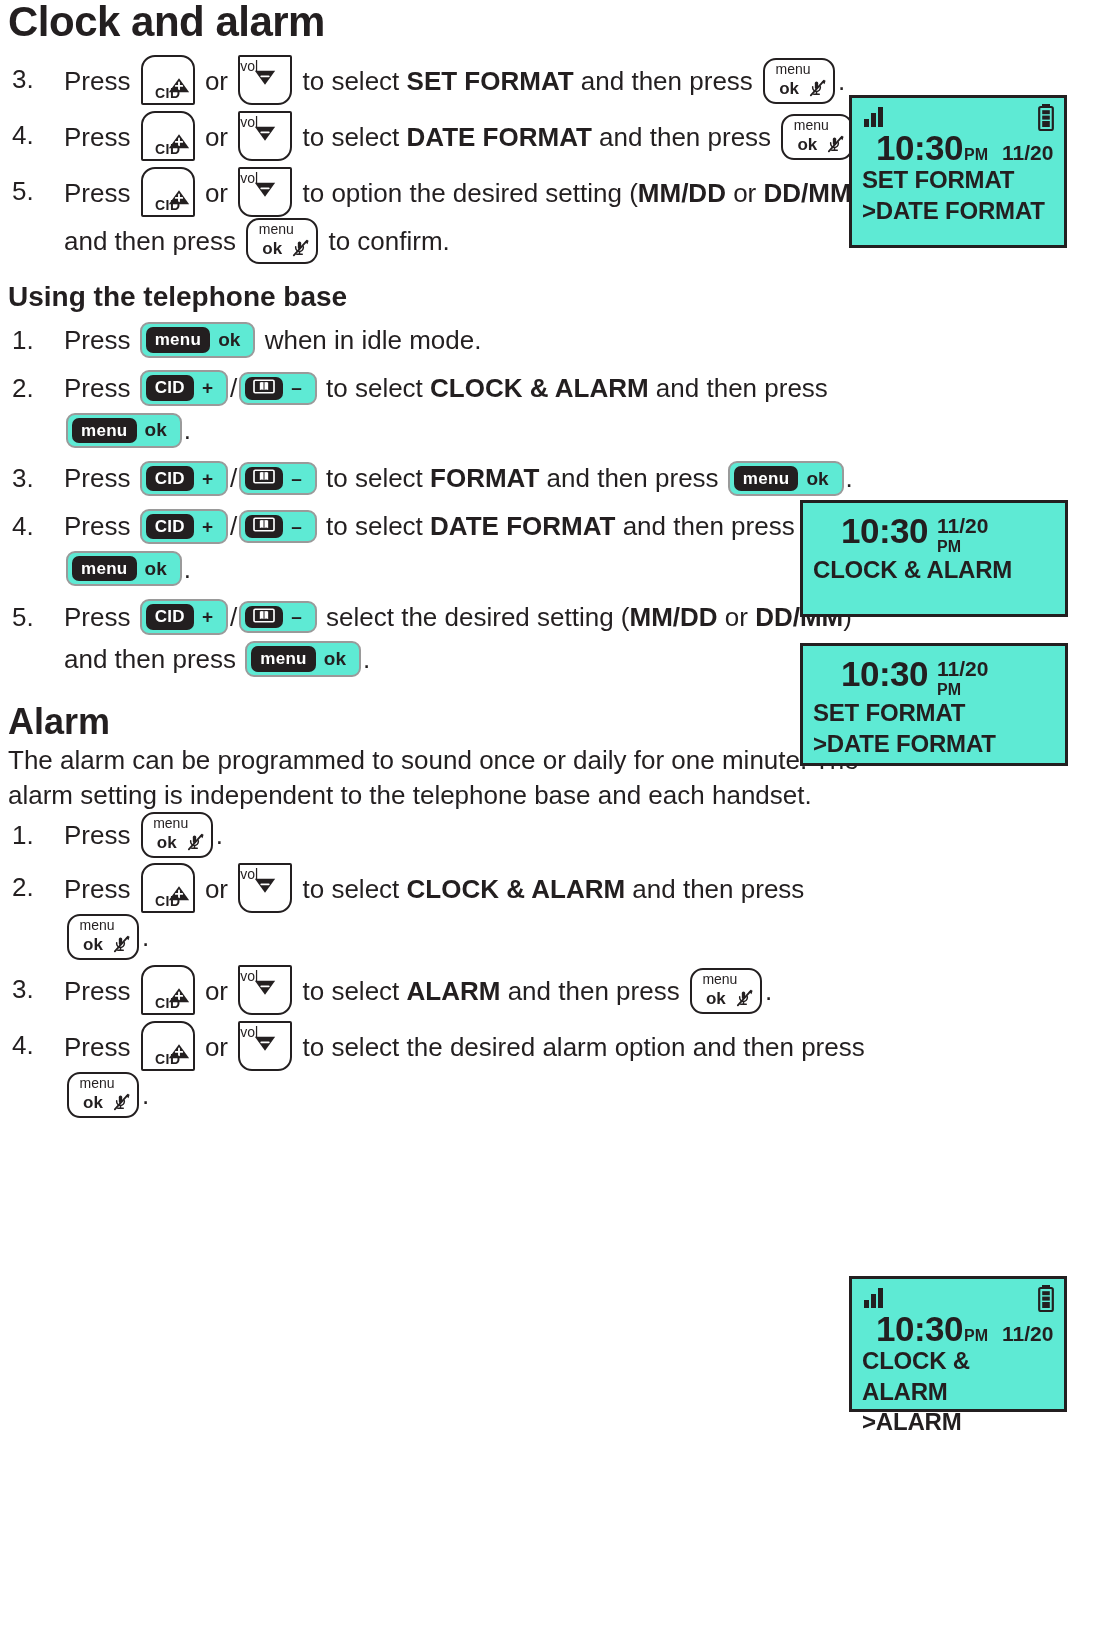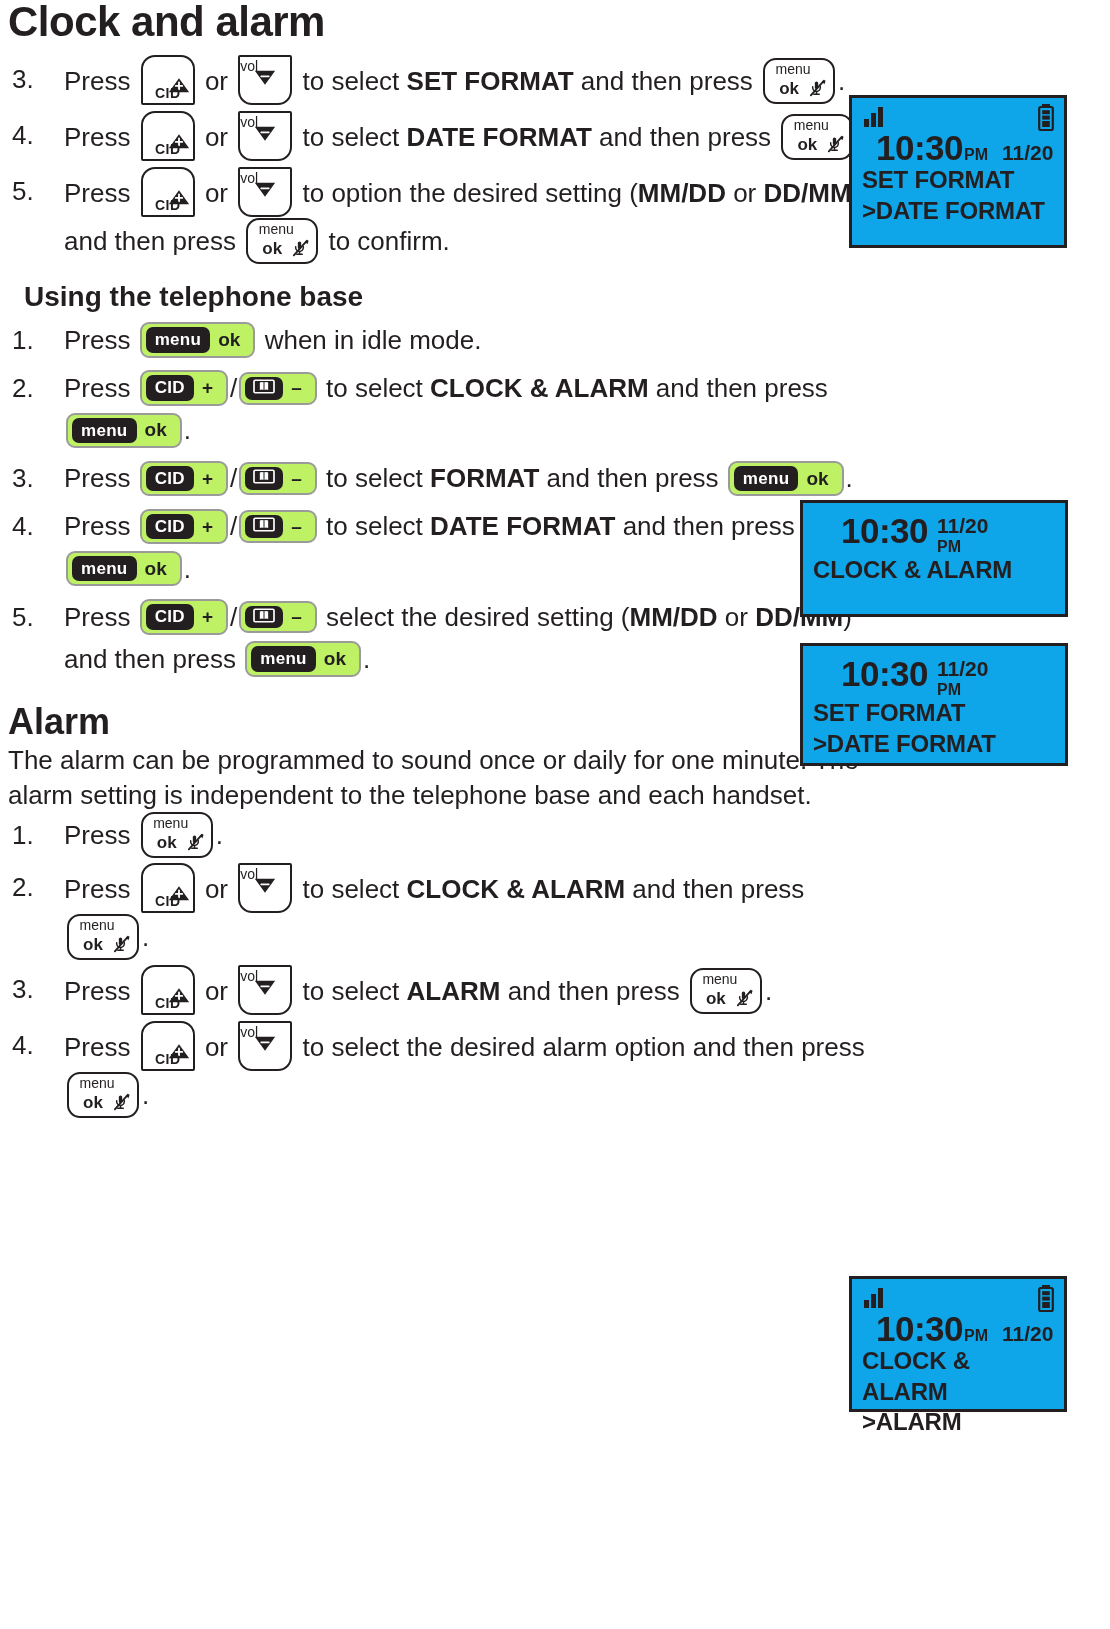--- a/index.html
+++ b/index.html
@@ -207,7 +207,7 @@
   .lcd {
     position: absolute;
     border: 3px solid #231f20;
-    background: #0ea5e9;
+    background: #5eead4;
     box-sizing: border-box;
     padding: 6px 8px 4px 10px;
     font-family: "Liberation Sans", sans-serif;

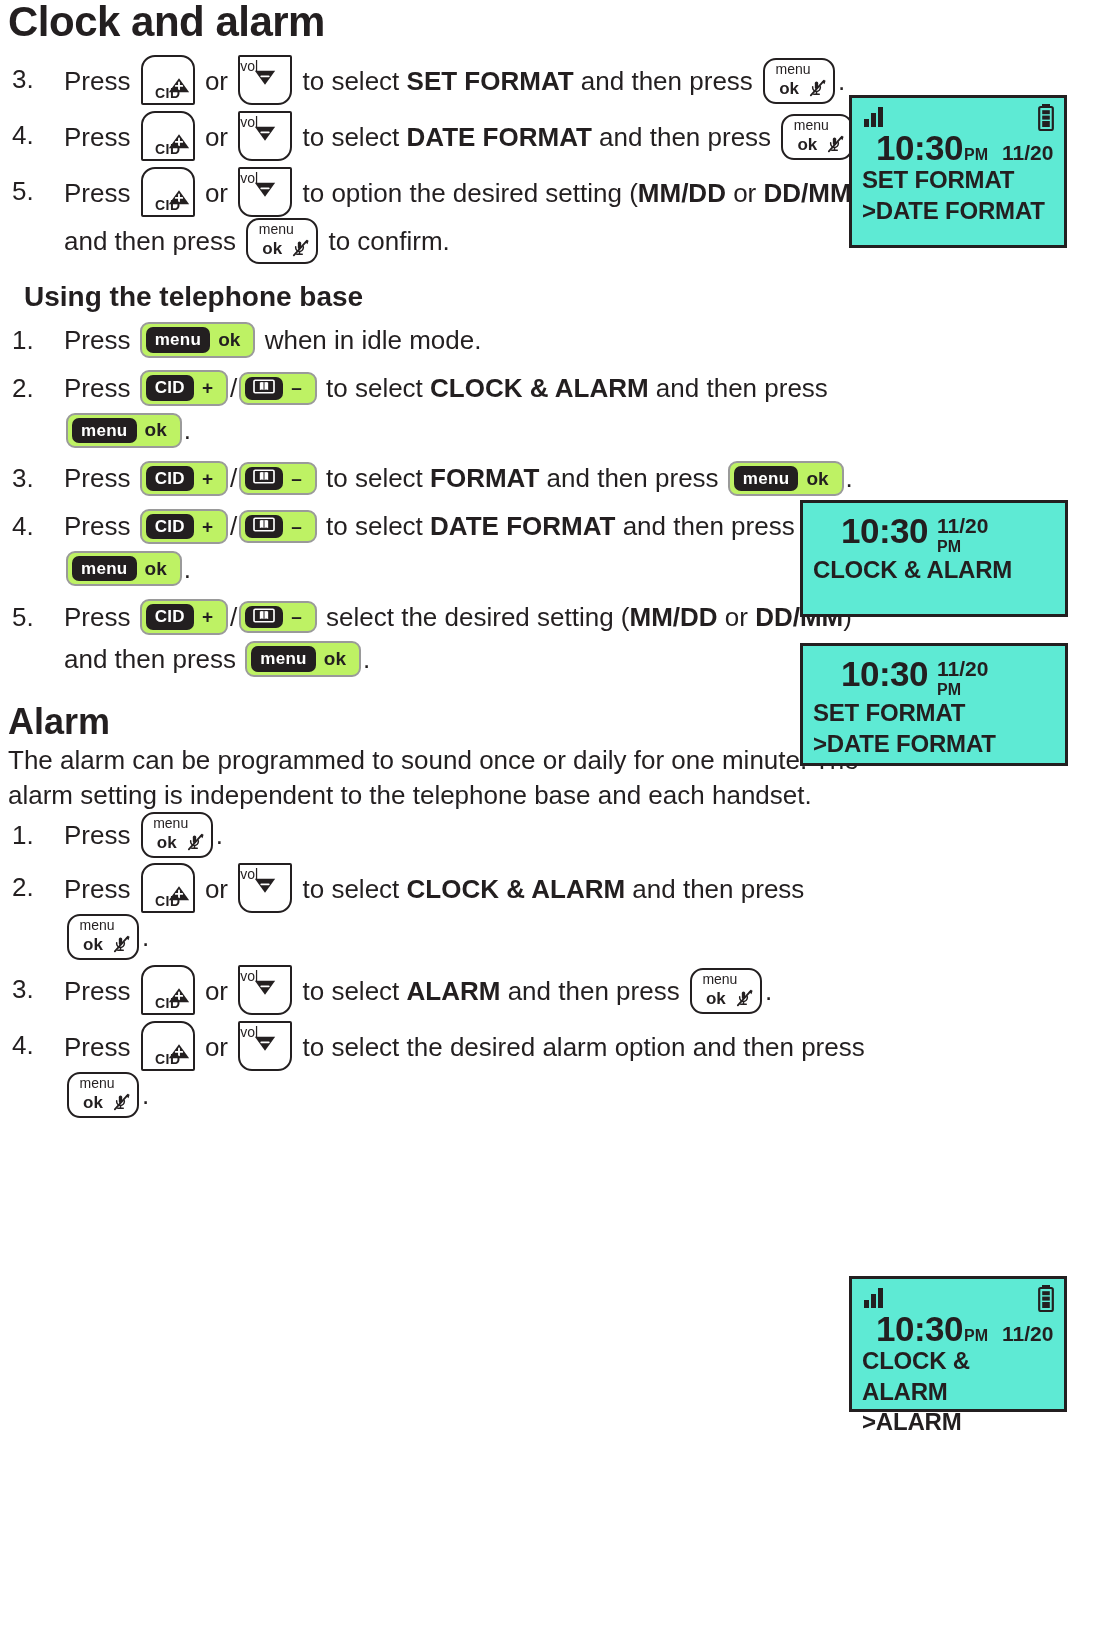--- a/index.html
+++ b/index.html
@@ -36,7 +36,7 @@
   h2.section-title {
     font-size: 28px;
     font-weight: bold;
-    margin: 16px 0 6px 16px;
+    margin: 16px 0 6px 0;
     padding: 0;
     line-height: 1.1;
   }

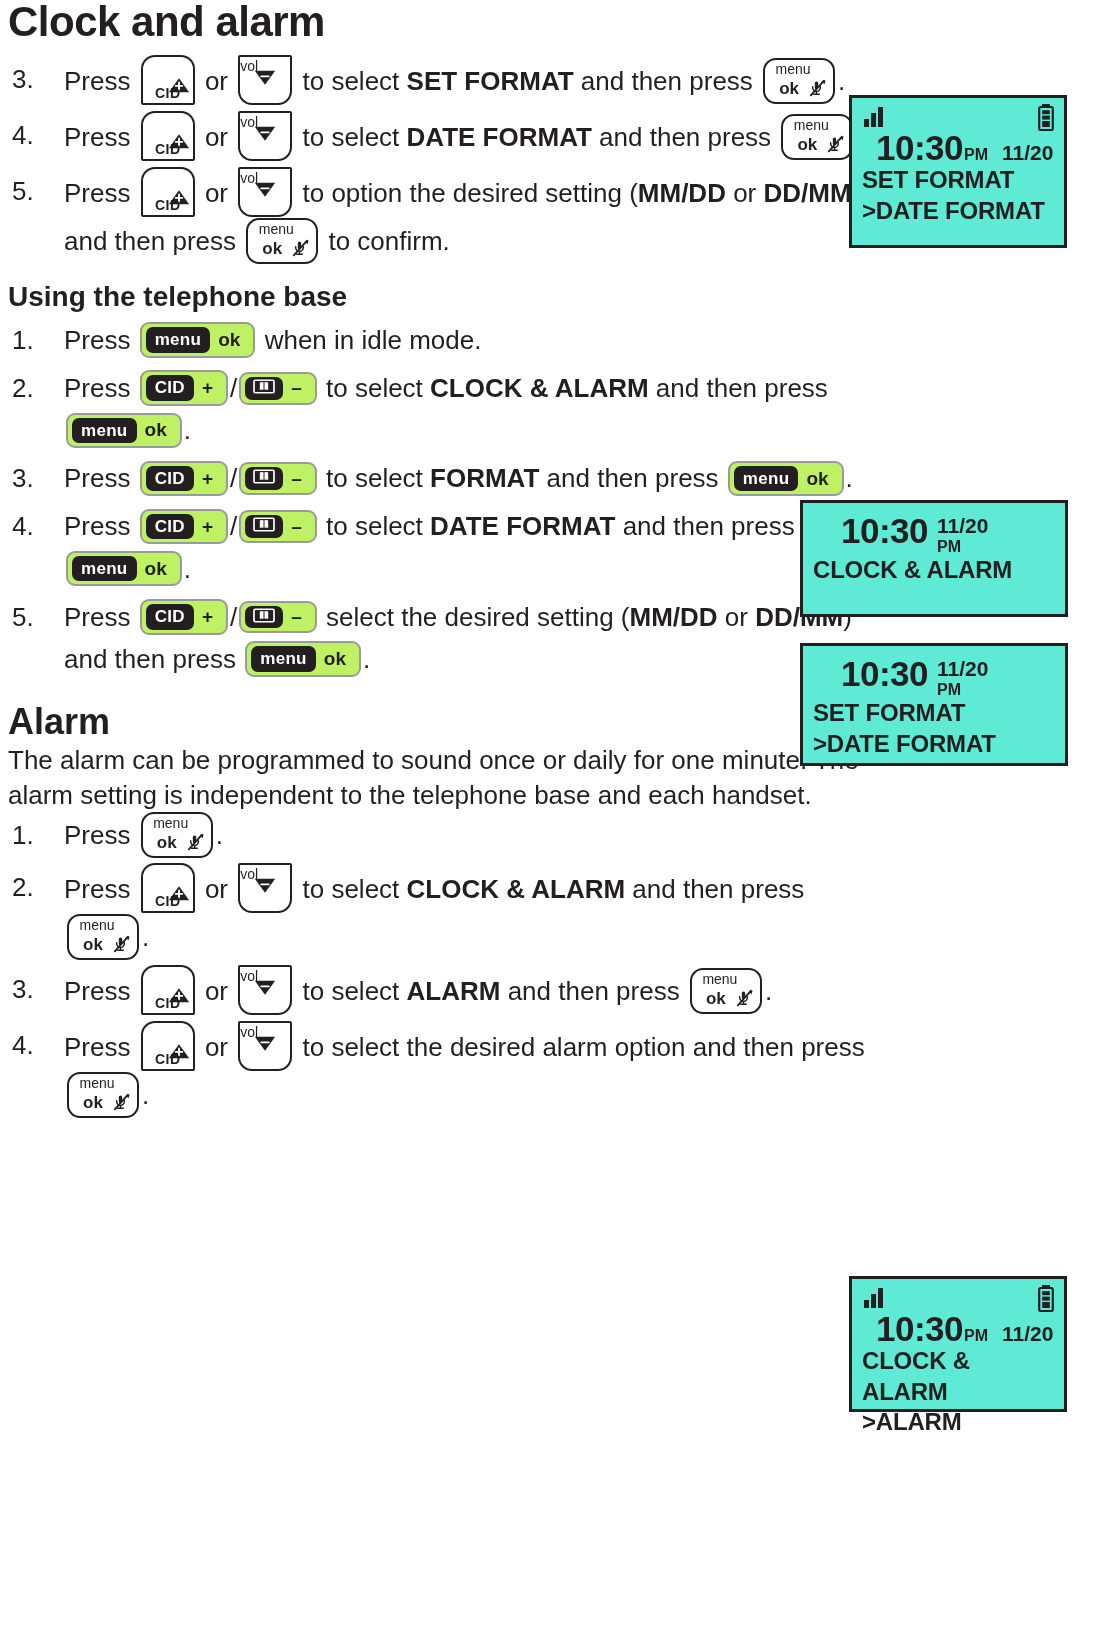--- a/index.html
+++ b/index.html
@@ -170,7 +170,7 @@
     vertical-align: middle;
     border: 2px solid #9a9a9a;
     border-radius: 9px;
-    background: #bef264;
+    background: #5eead4;
     padding: 3px 4px;
     margin: 0 2px;
     position: relative;

